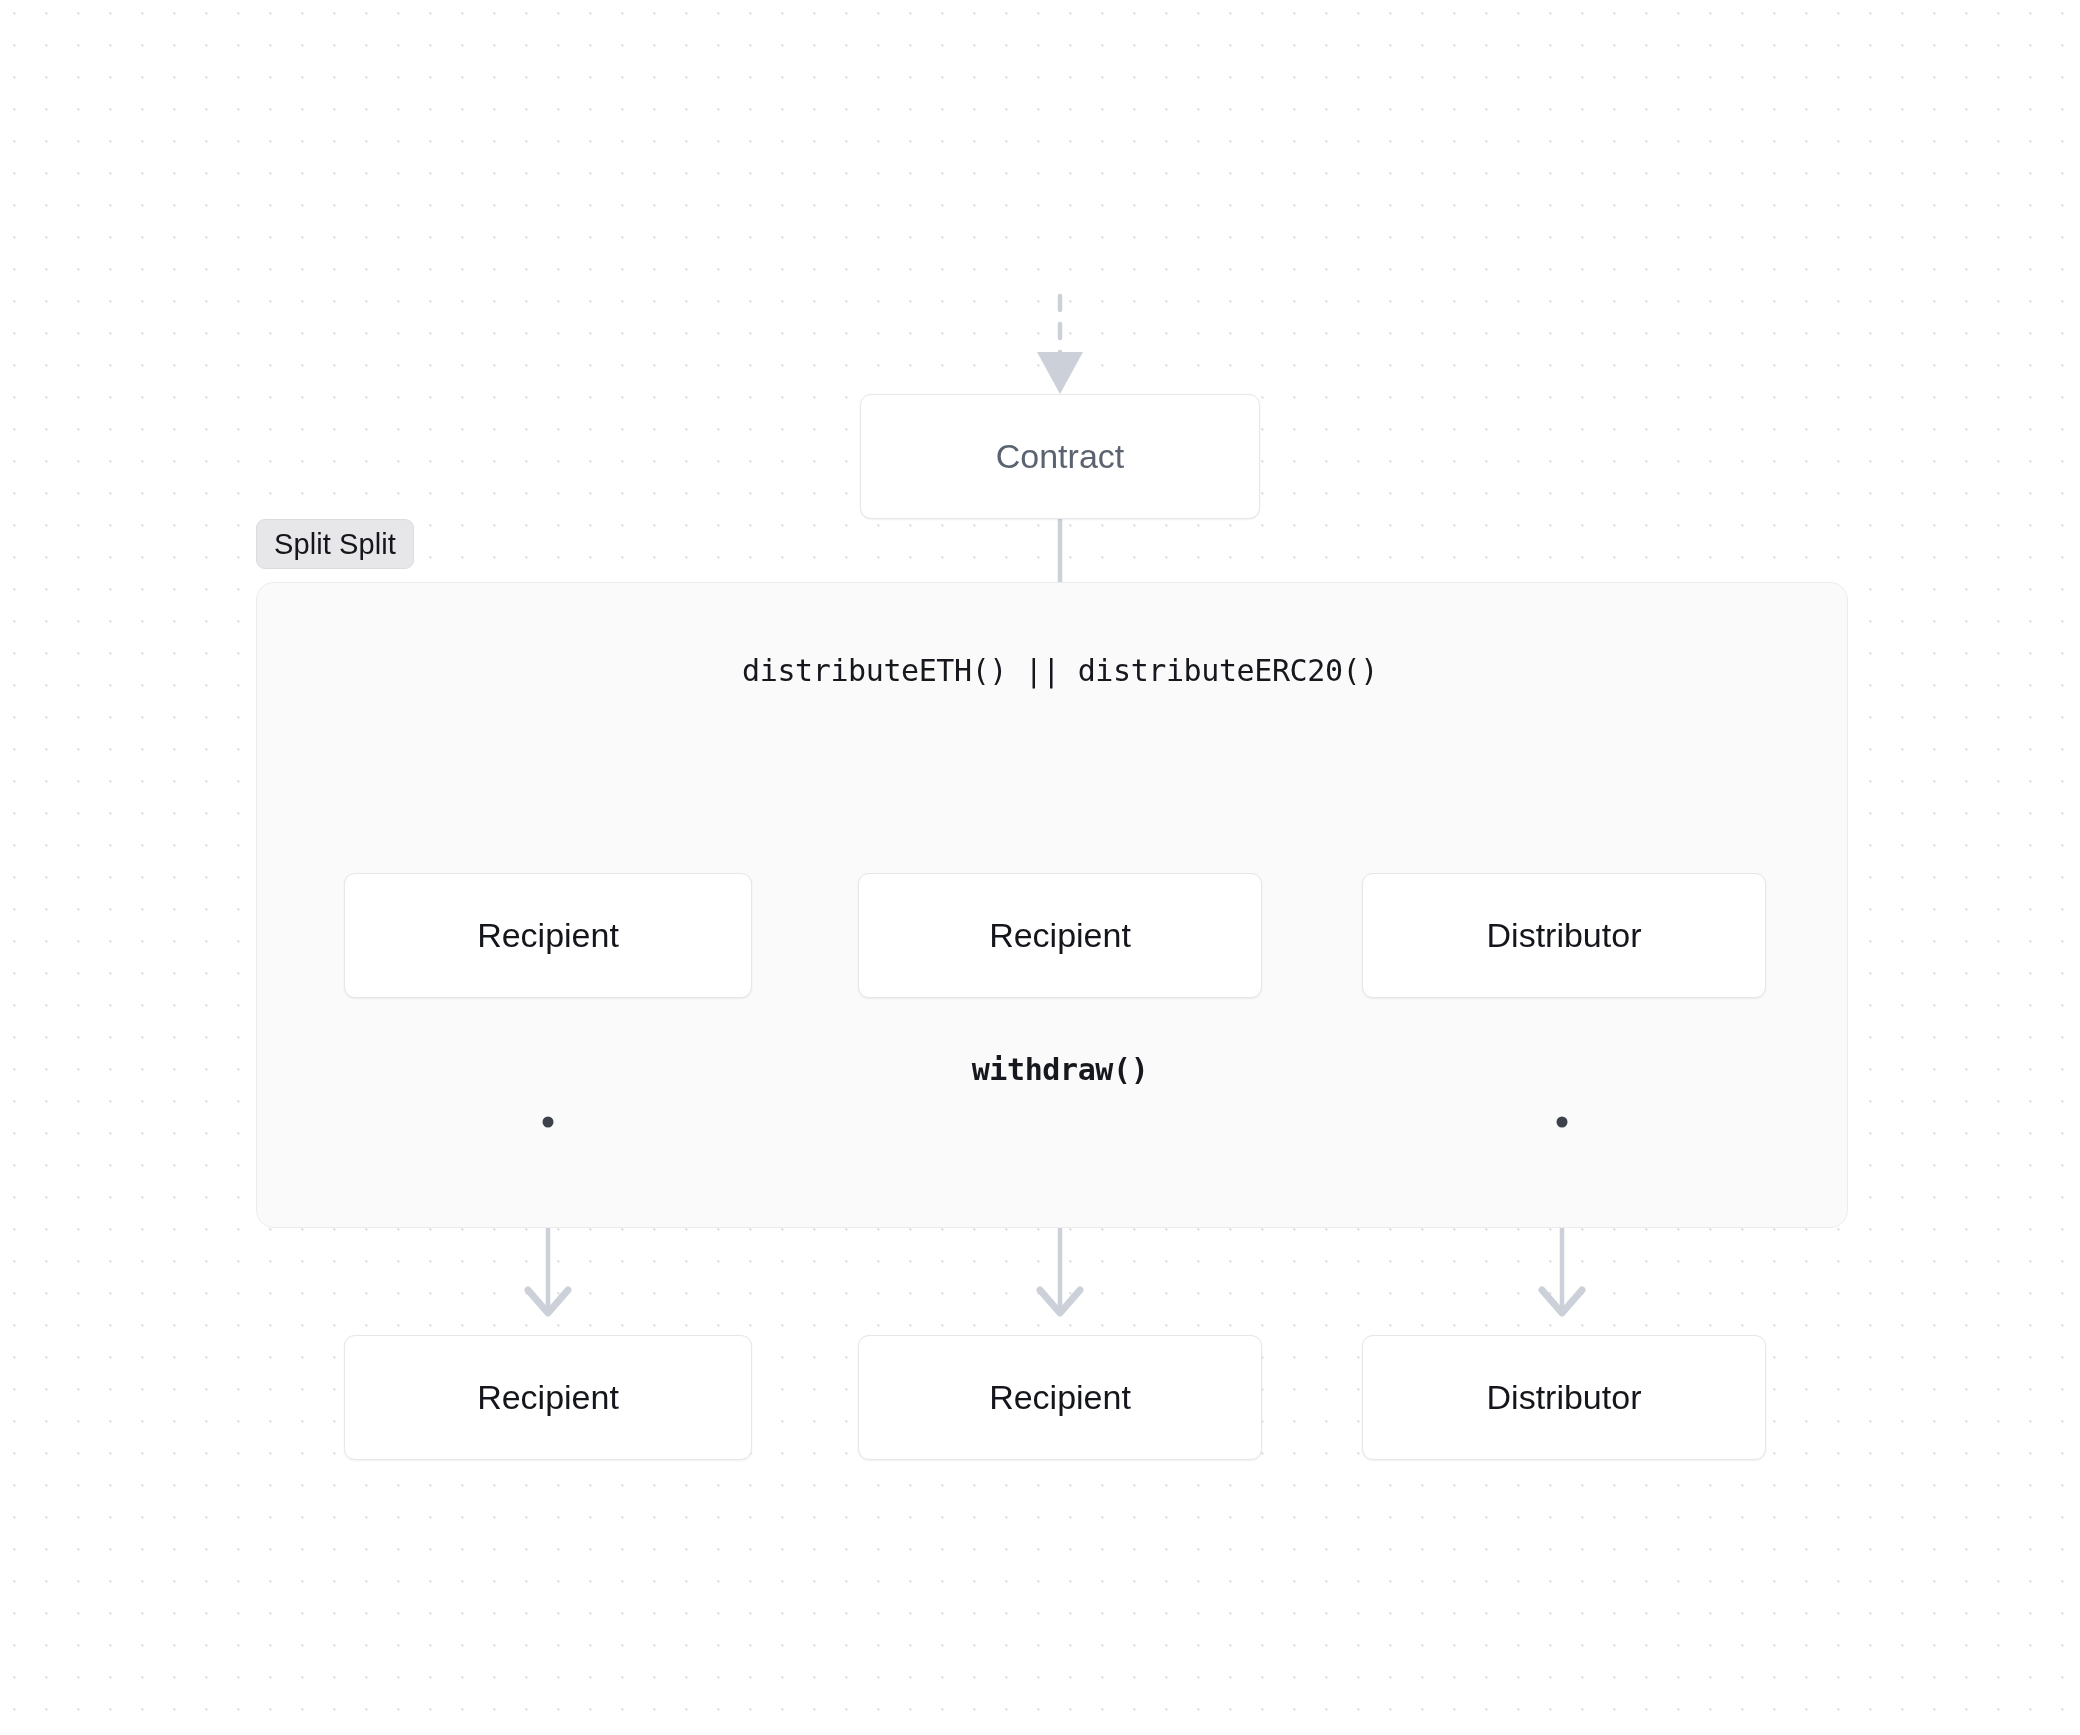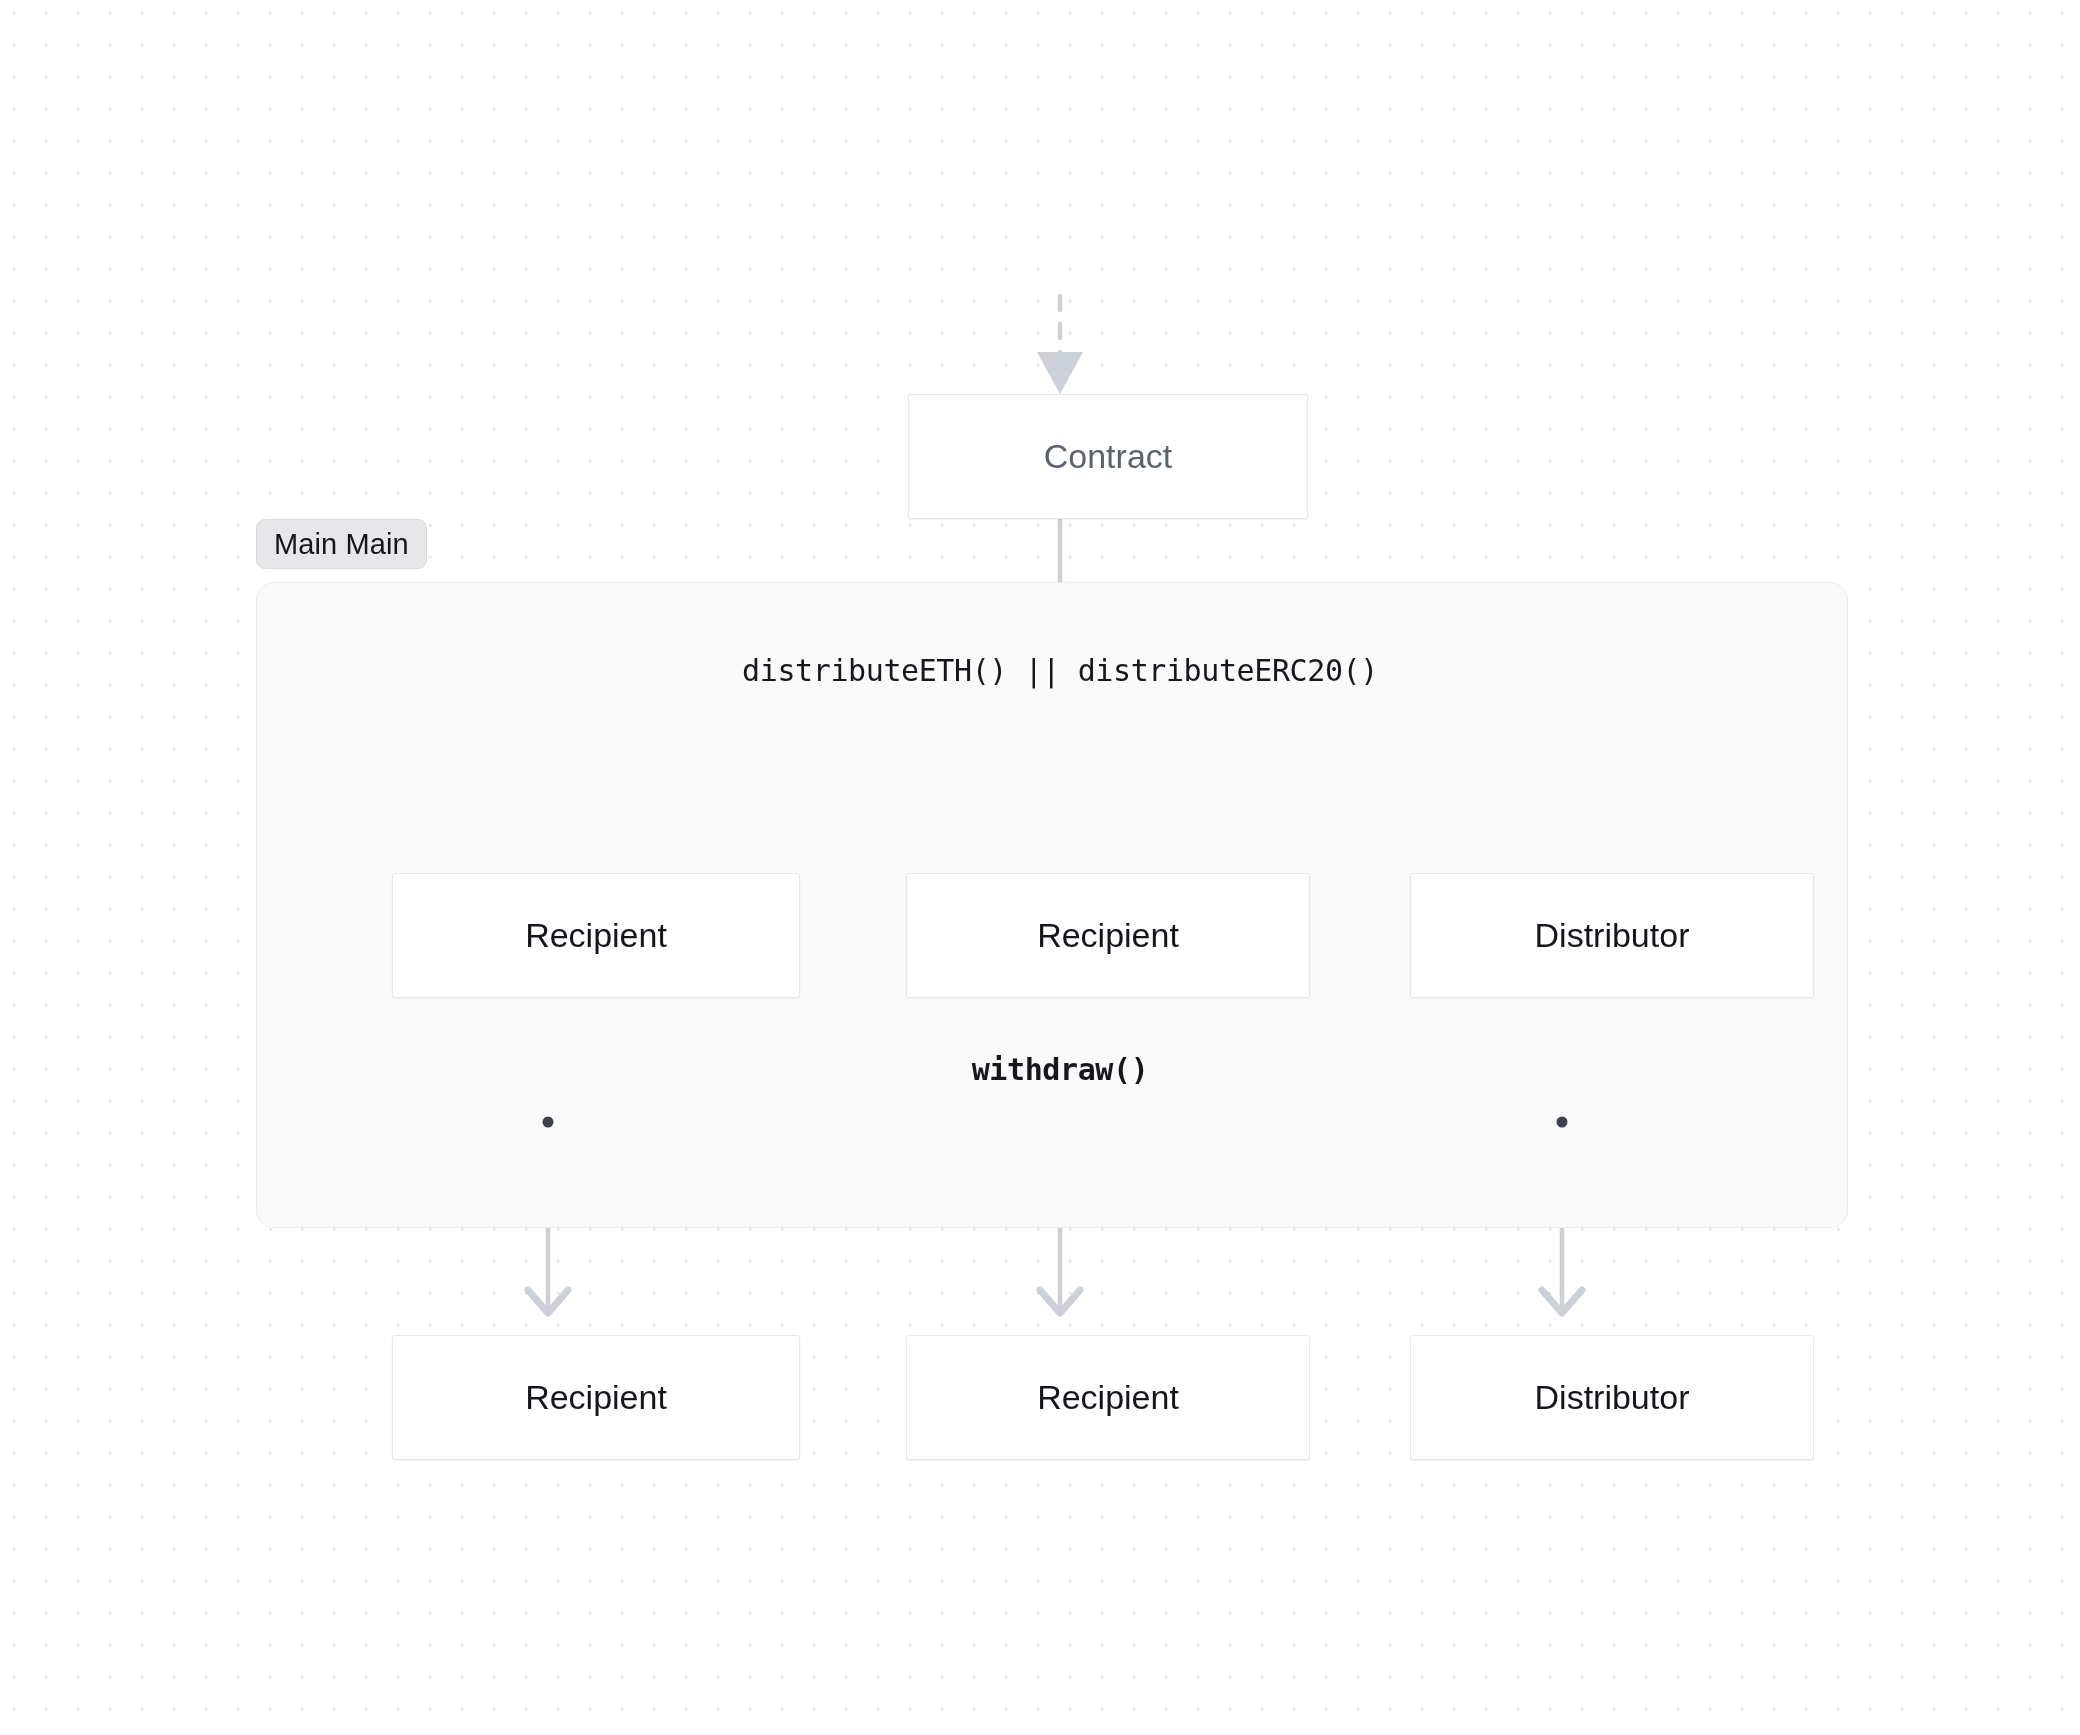--- a/index.html
+++ b/index.html
@@ -60,7 +60,7 @@
     box-sizing: border-box;
     background: #ffffff;
     border: 1.6px solid #e6e7ea;
-    border-radius: 3px;
+    border-radius: 11px;
     display: flex;
     align-items: center;
     justify-content: center;
@@ -68,7 +68,6 @@
     font-size: 34px;
     color: #14161c;
     white-space: nowrap;
-    margin-left: 48px;
   }
   .node.muted {
     color: #5c6370;

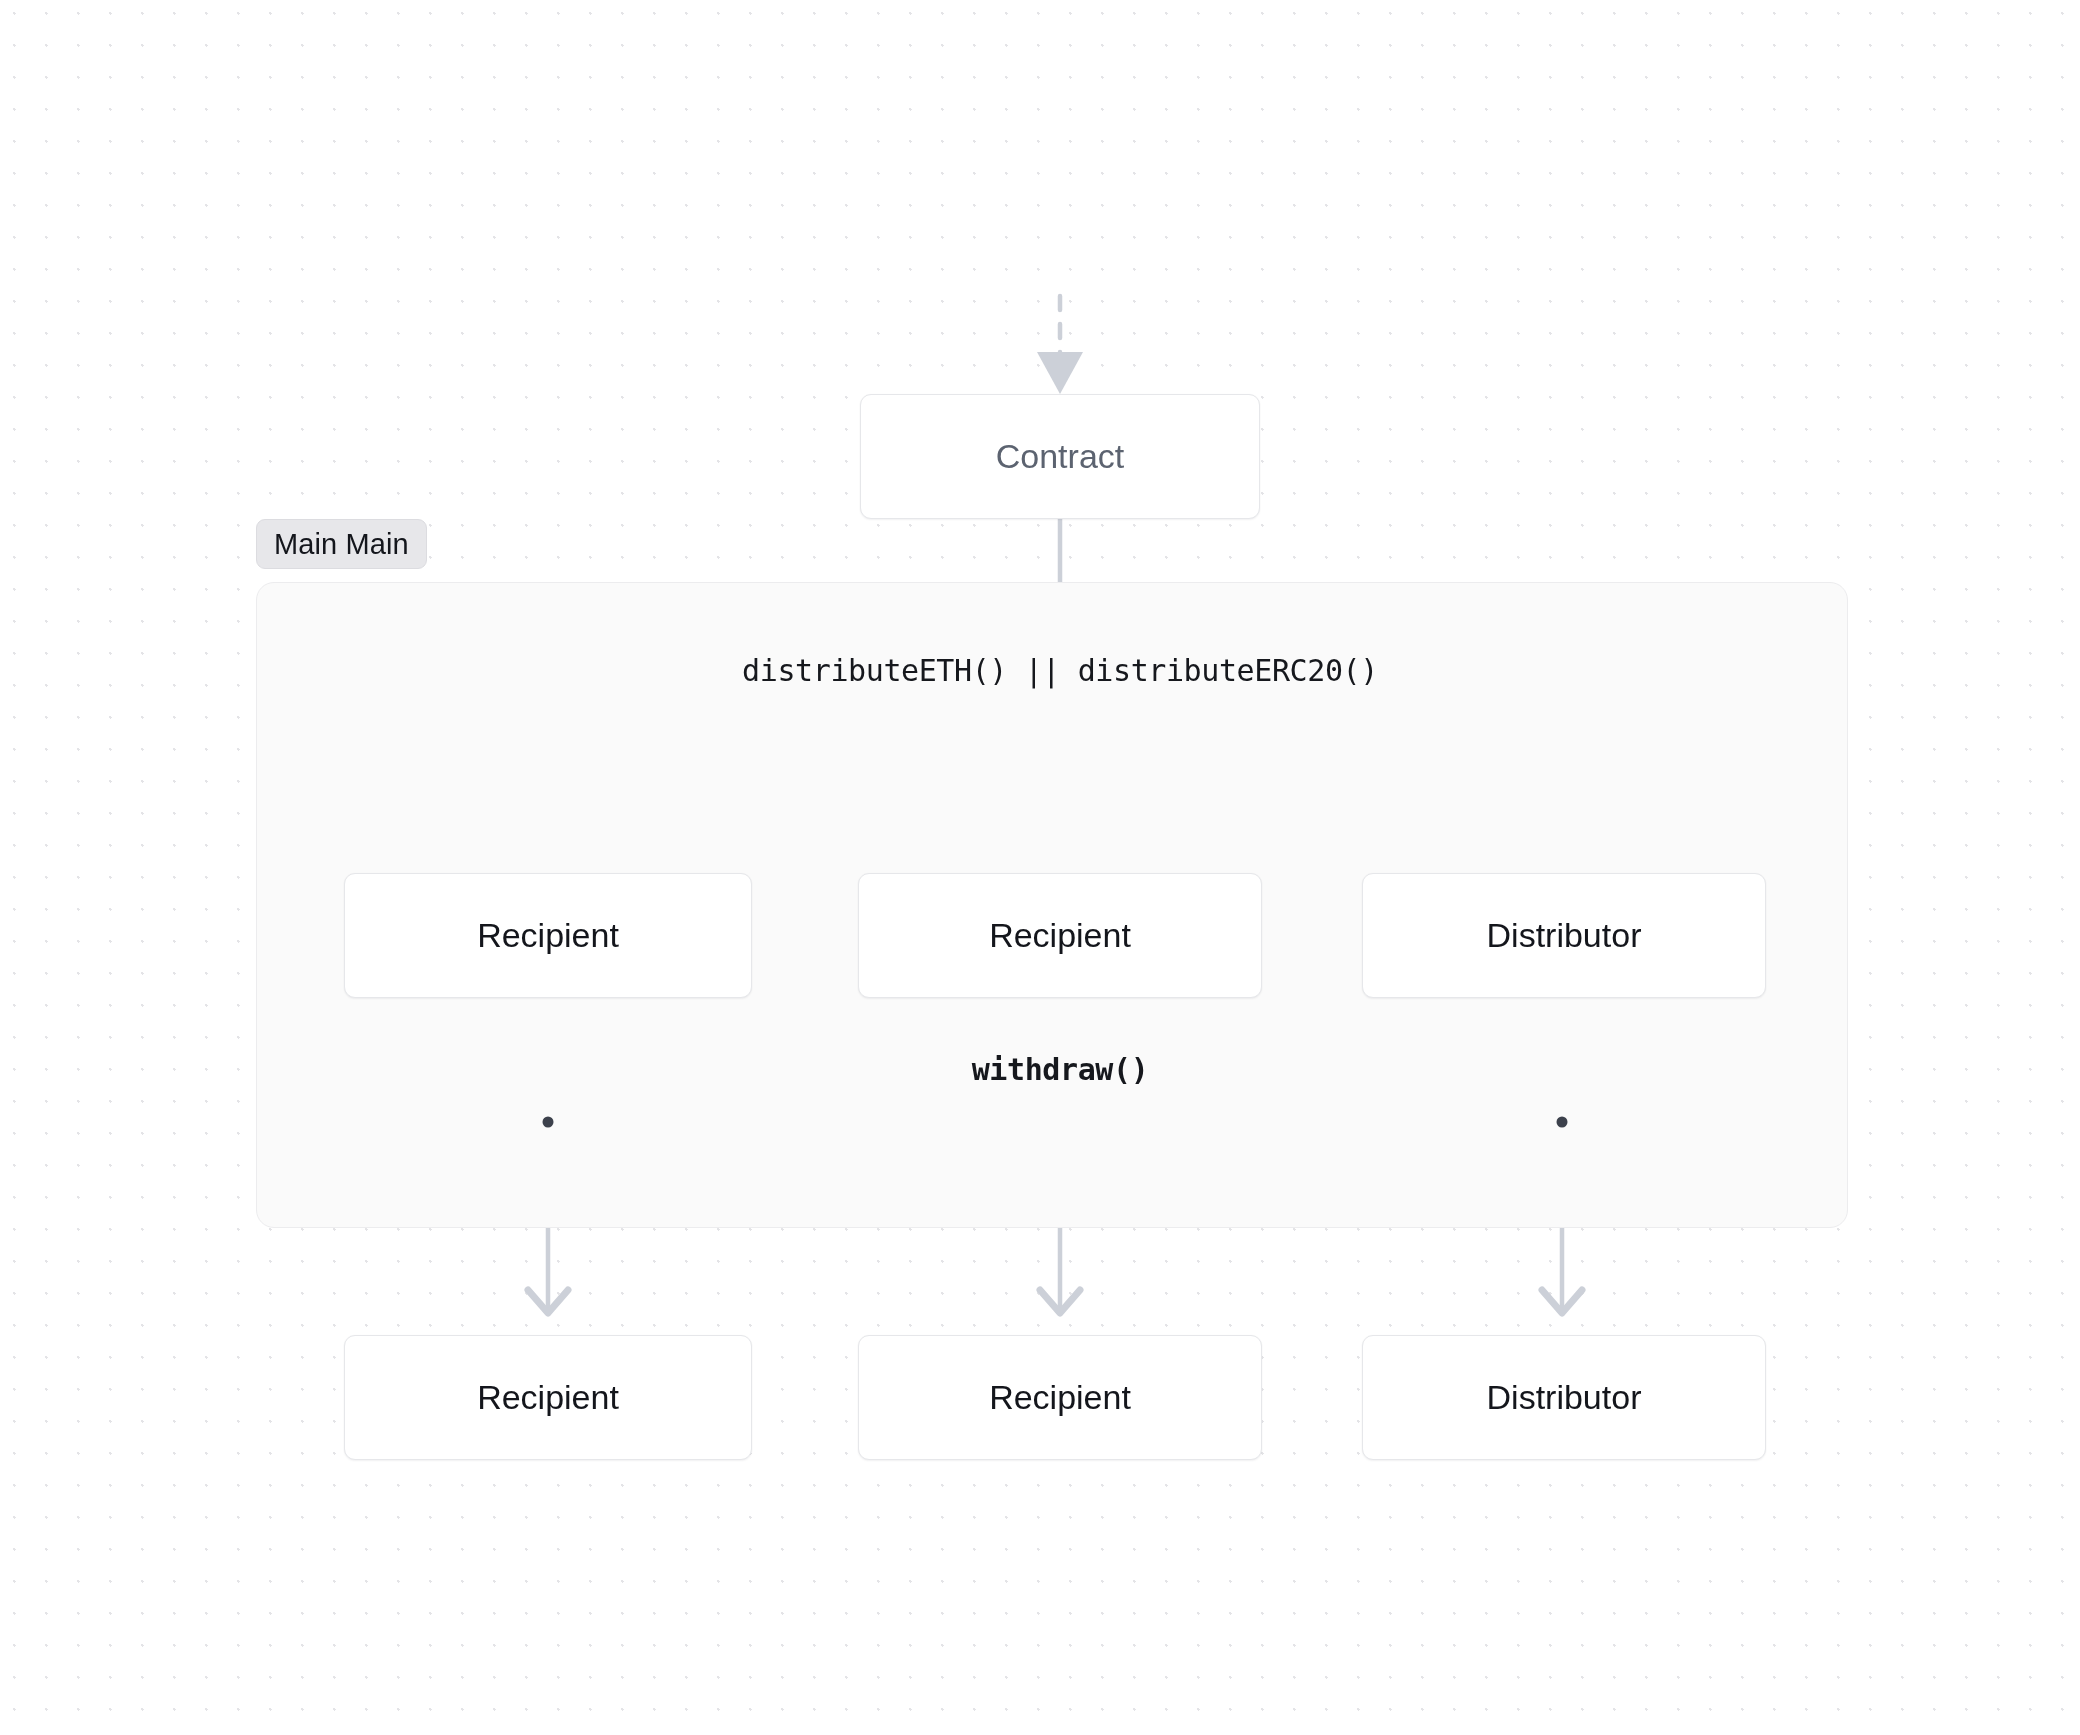--- a/index.html
+++ b/index.html
@@ -162,7 +162,7 @@
   </svg>
 
   <div class="group-box"></div>
-  <div class="group-badge">Main Main</div>
+  <div class="group-badge">Split Split</div>
 
 
   <div class="edge-label onbg" style="left:1060px; top:653px;">distributeETH() || distributeERC20()</div>

